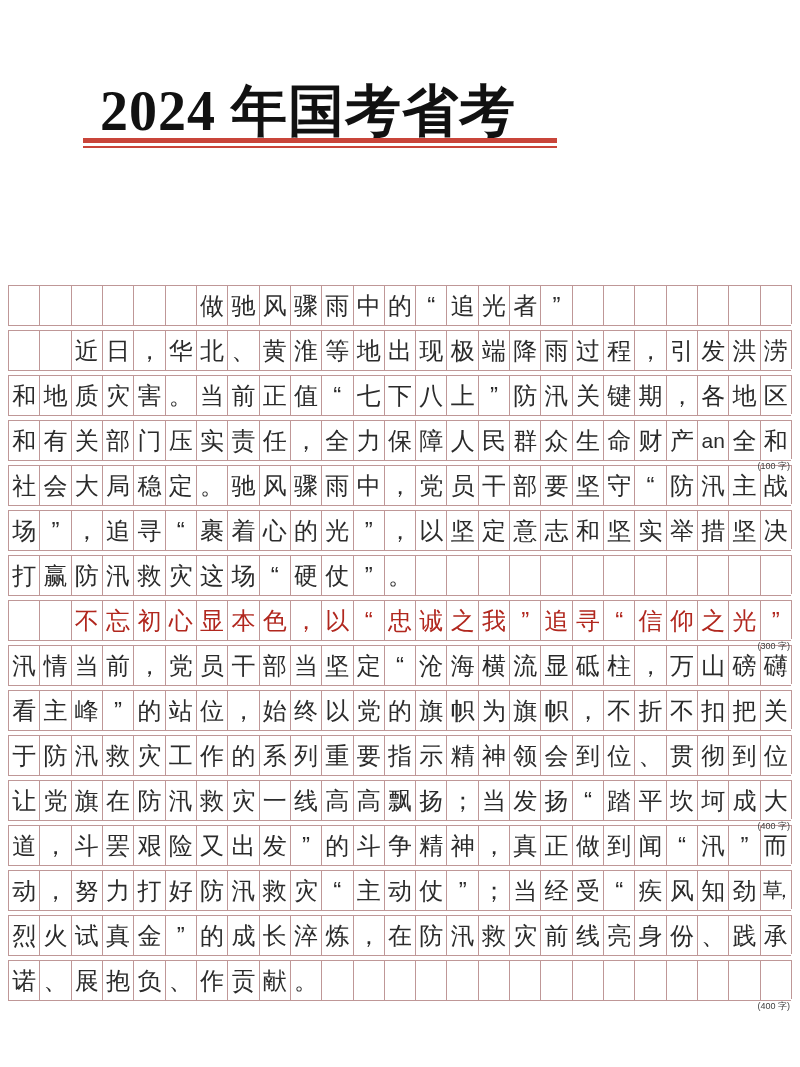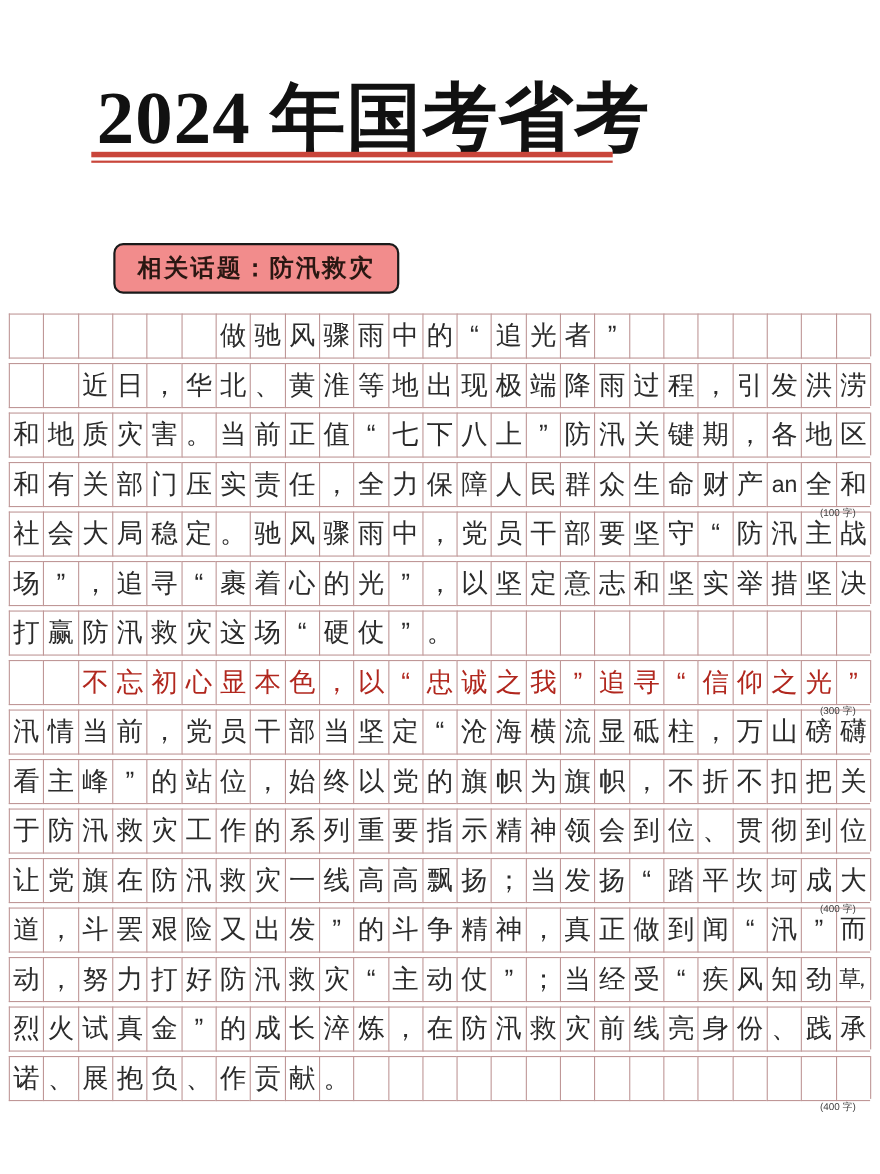--- a/index.html
+++ b/index.html
@@ -17,9 +17,9 @@
     position: absolute;
     left: 84px;
     top: 58px;
-    margin: 4px;
+    margin: 16px;
     font-family: "Liberation Serif", serif;
-    font-size: 68px;
+    font-size: 56px;
     font-weight: bold;
     letter-spacing: 1px;
     white-space: nowrap;

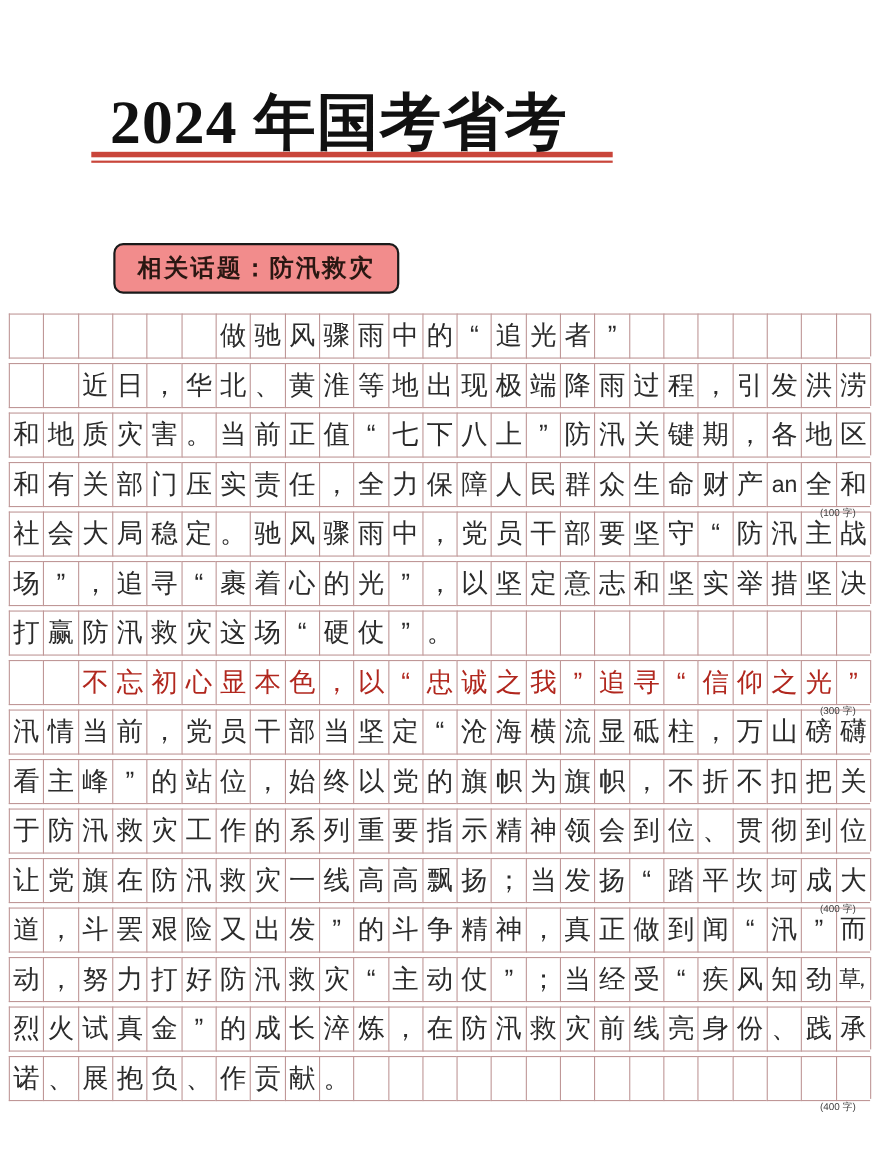--- a/index.html
+++ b/index.html
@@ -113,9 +113,6 @@
   <div class="title-underline" style="border-top-color: rgb(201, 69, 58); border-bottom-color: rgb(201, 69, 58);"></div>
 
 
-  <div class="topic-badge" style="background: rgb(242, 140, 140); border-color: rgb(26, 26, 26); color: rgb(42, 23, 18);">
-    <span>相关话题：防汛救灾</span>
-  </div>
 
   <div class="manuscript" id="manuscript" style="--line: #bf9797;">
       <div class="g-row">

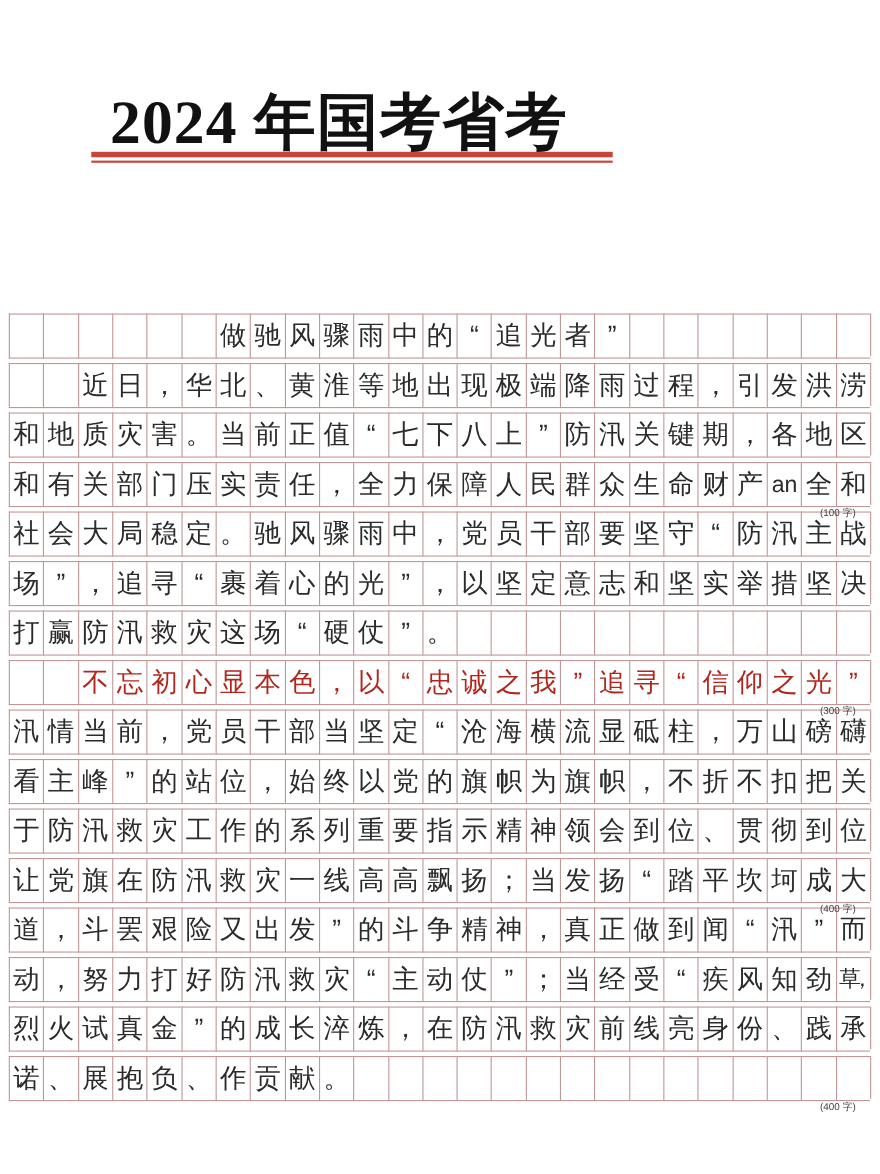--- a/index.html
+++ b/index.html
@@ -92,7 +92,7 @@
   .g-cell span.latin { font-size: 21px; letter-spacing: 0; }
   .counter {
     position: absolute;
-    right: 13px;
+    right: 1px;
     bottom: -13px;
     font-size: 9px;
     line-height: 11px;

